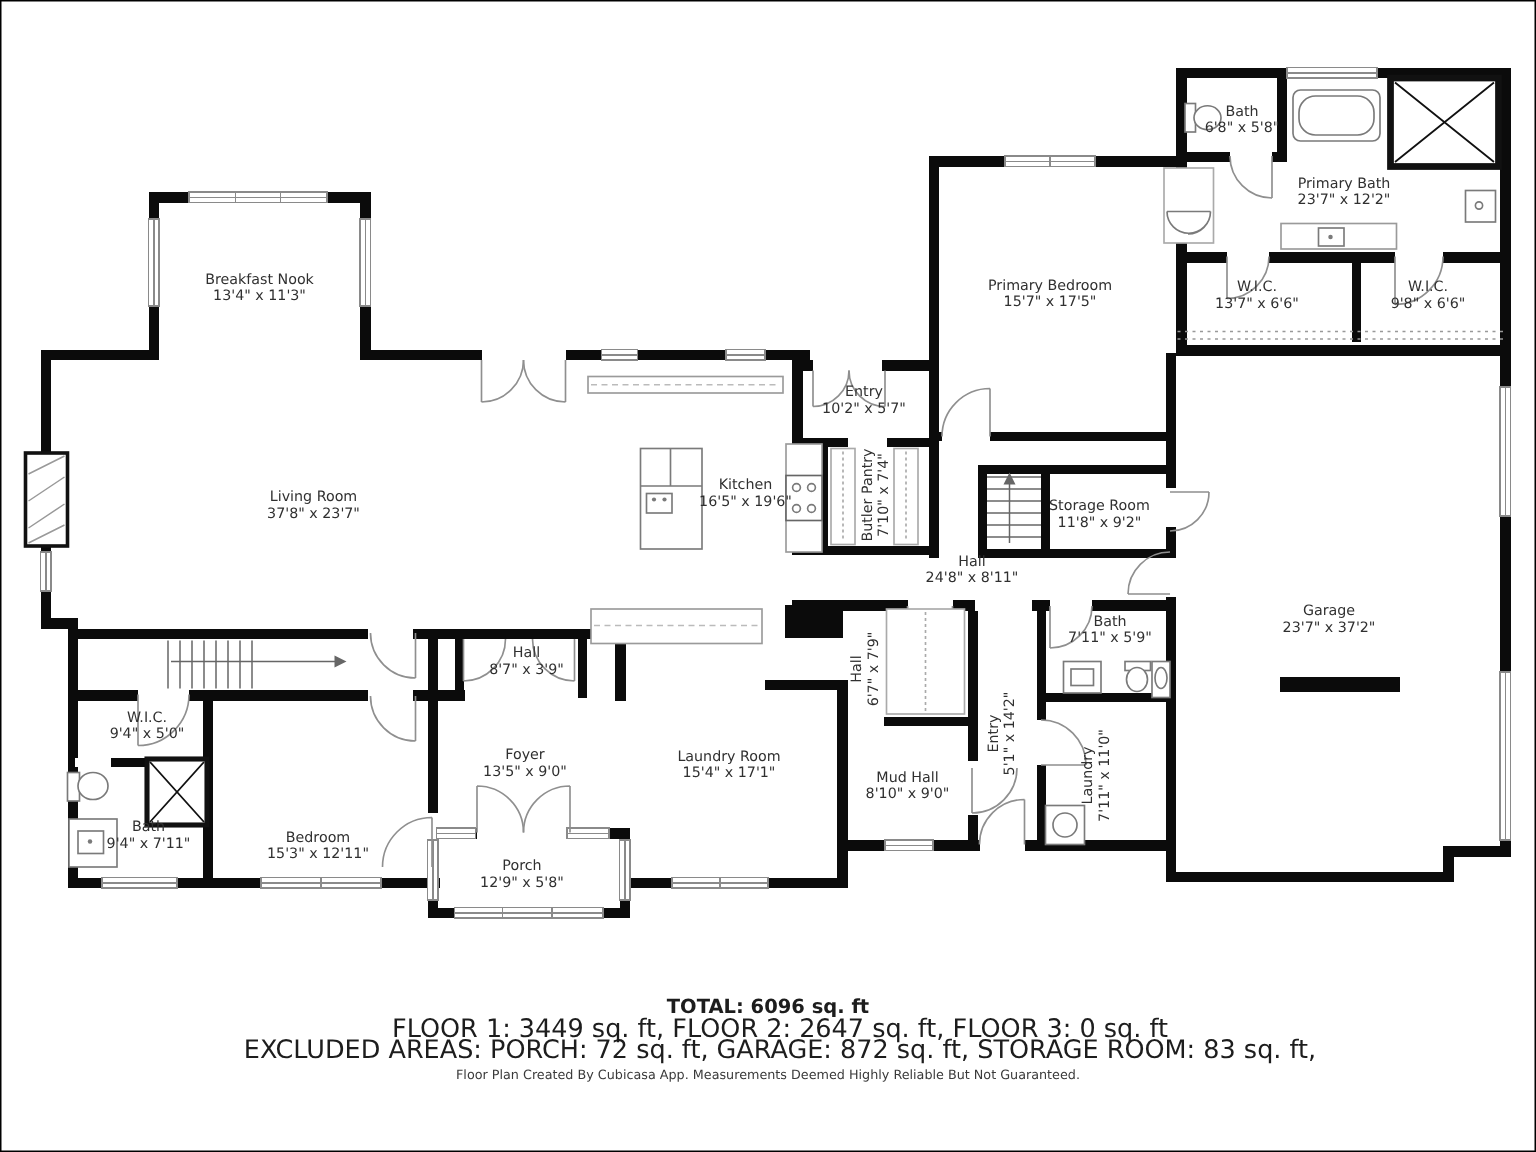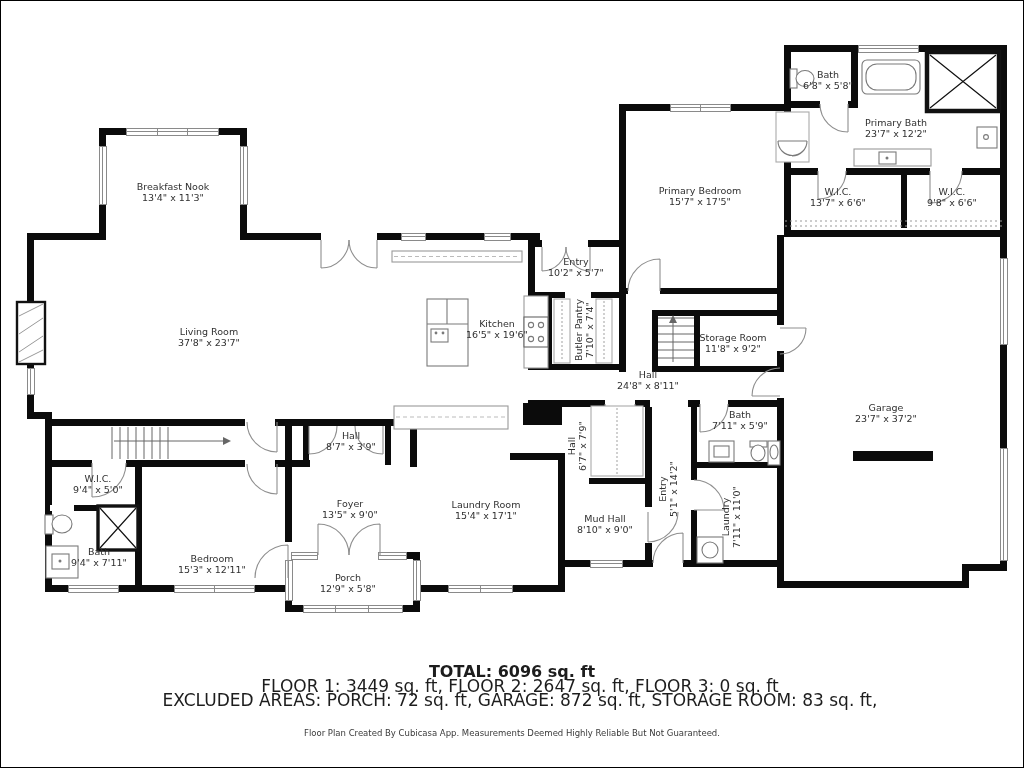--- a/index.html
+++ b/index.html
@@ -13,7 +13,7 @@
   .room-label.rot{transform:translate(-50%,-50%) rotate(-90deg);}
   .room-label .rname,.room-label .rdims{display:block;}
   .footer{position:absolute;left:0;right:0;top:664px;text-align:center;color:#1d1d1d;z-index:10;}
-  .footer .total{font-weight:bold;font-size:16px;line-height:15px;margin-bottom:1px;}
+  .footer .total{font-weight:bold;font-size:13px;line-height:15px;margin-bottom:1px;}
   .footer .fline{font-size:17px;line-height:13.5px;margin-left:16px;}
   .footer .disclaimer{font-size:8.5px;color:#3a3a3a;margin-top:21px;}
 </style>

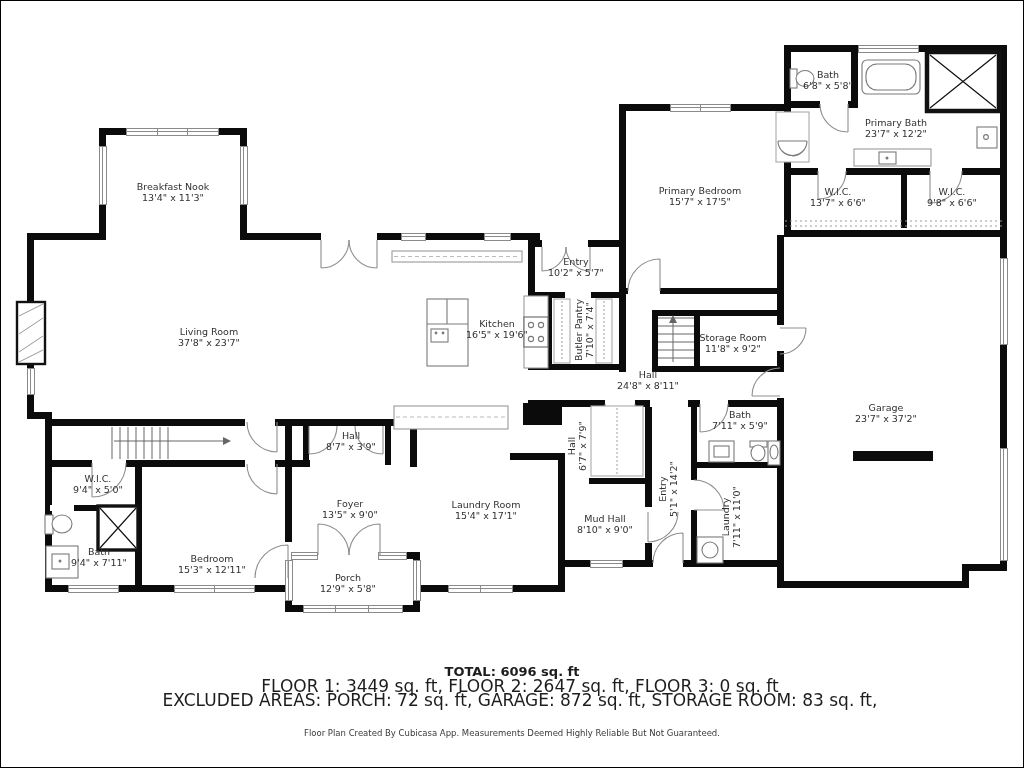--- a/index.html
+++ b/index.html
@@ -15,7 +15,7 @@
   .footer{position:absolute;left:0;right:0;top:664px;text-align:center;color:#1d1d1d;z-index:10;}
   .footer .total{font-weight:bold;font-size:13px;line-height:15px;margin-bottom:1px;}
   .footer .fline{font-size:17px;line-height:13.5px;margin-left:16px;}
-  .footer .disclaimer{font-size:8.5px;color:#3a3a3a;margin-top:21px;}
+  .footer .disclaimer{font-size:8.5px;color:#3a3a3a;margin-top:5px;}
 </style>
 </head>
 <body>

